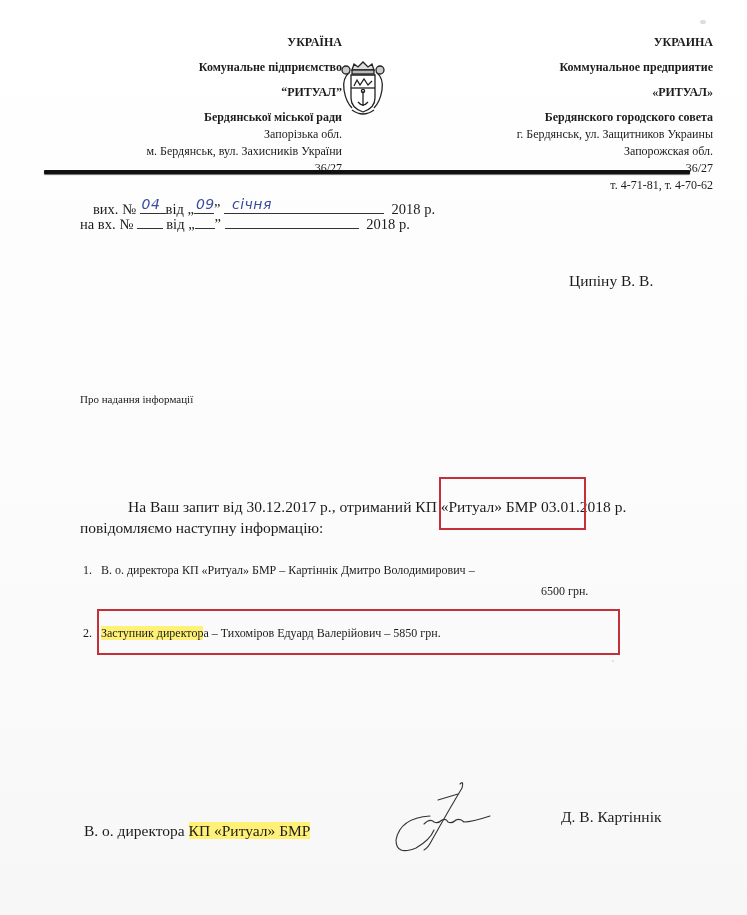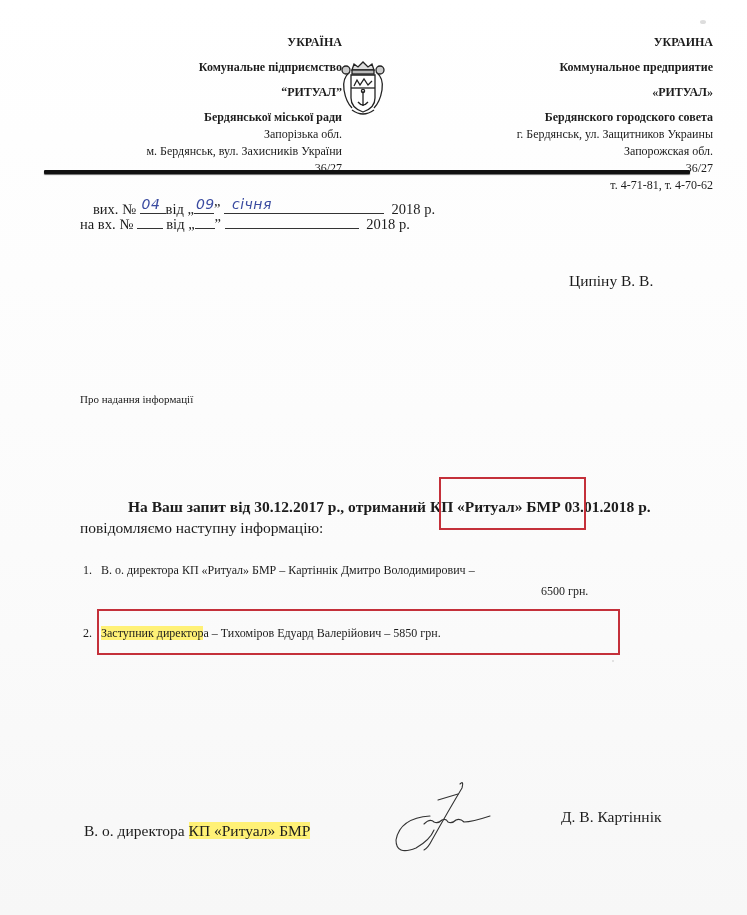--- a/index.html
+++ b/index.html
@@ -92,7 +92,7 @@
       font-size: 15.5px;
       line-height: 21px;
     }
-    .para .indent { padding-left: 48px; font-weight: bold; }
+    .para .indent { padding-left: 48px; }
     .redbox {
       position: absolute;
       border: 2px solid #c4303a;

